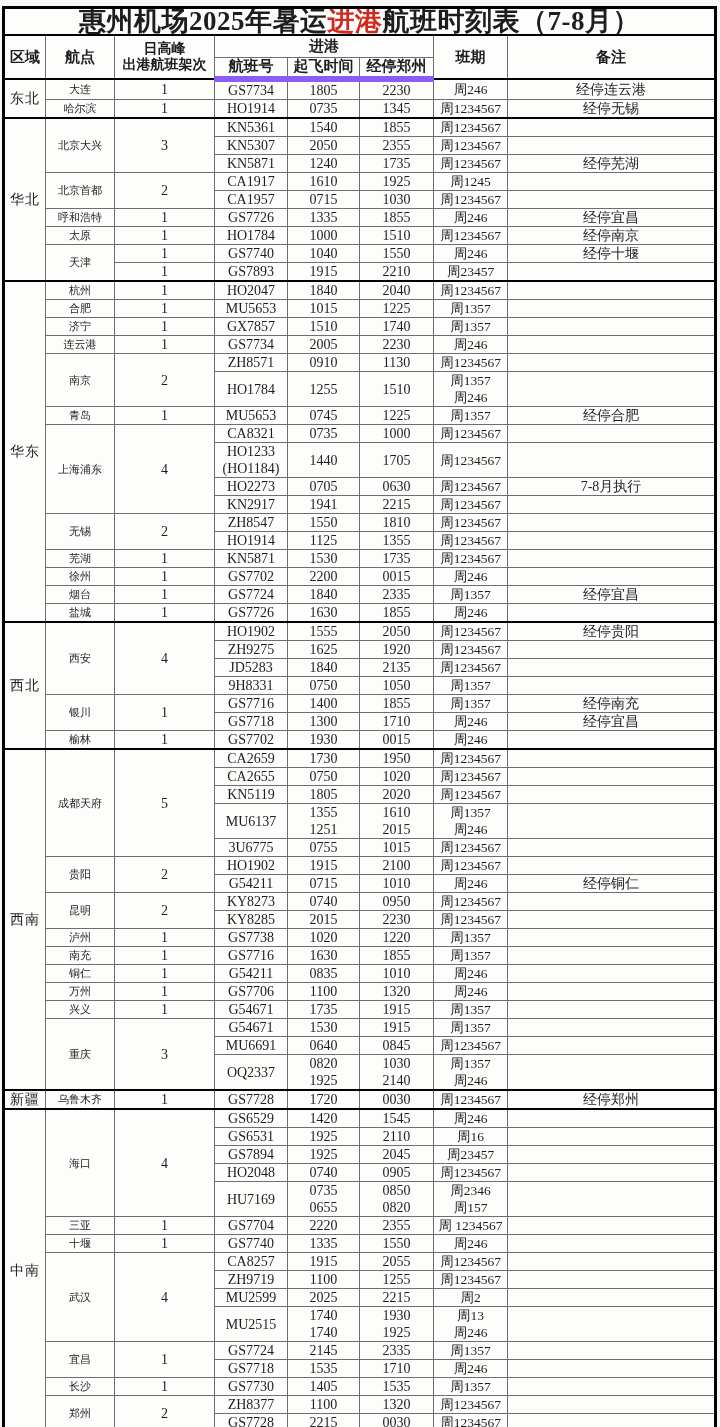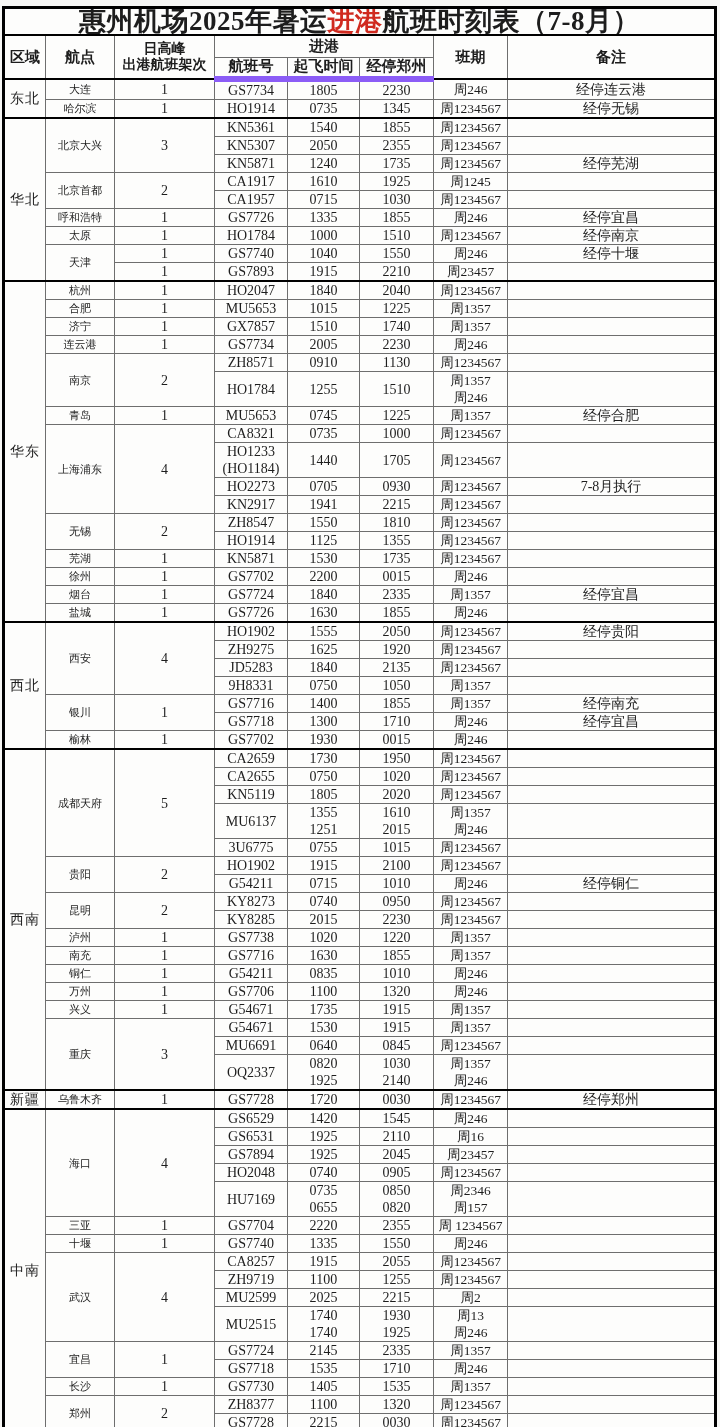--- a/index.html
+++ b/index.html
@@ -278,7 +278,7 @@
         <tr>
           <td>HO2273</td>
           <td>0705</td>
-          <td>0930</td>
+          <td>0630</td>
           <td class="days">周1234567</td>
           <td class="remark">7-8月执行</td>
         </tr>

